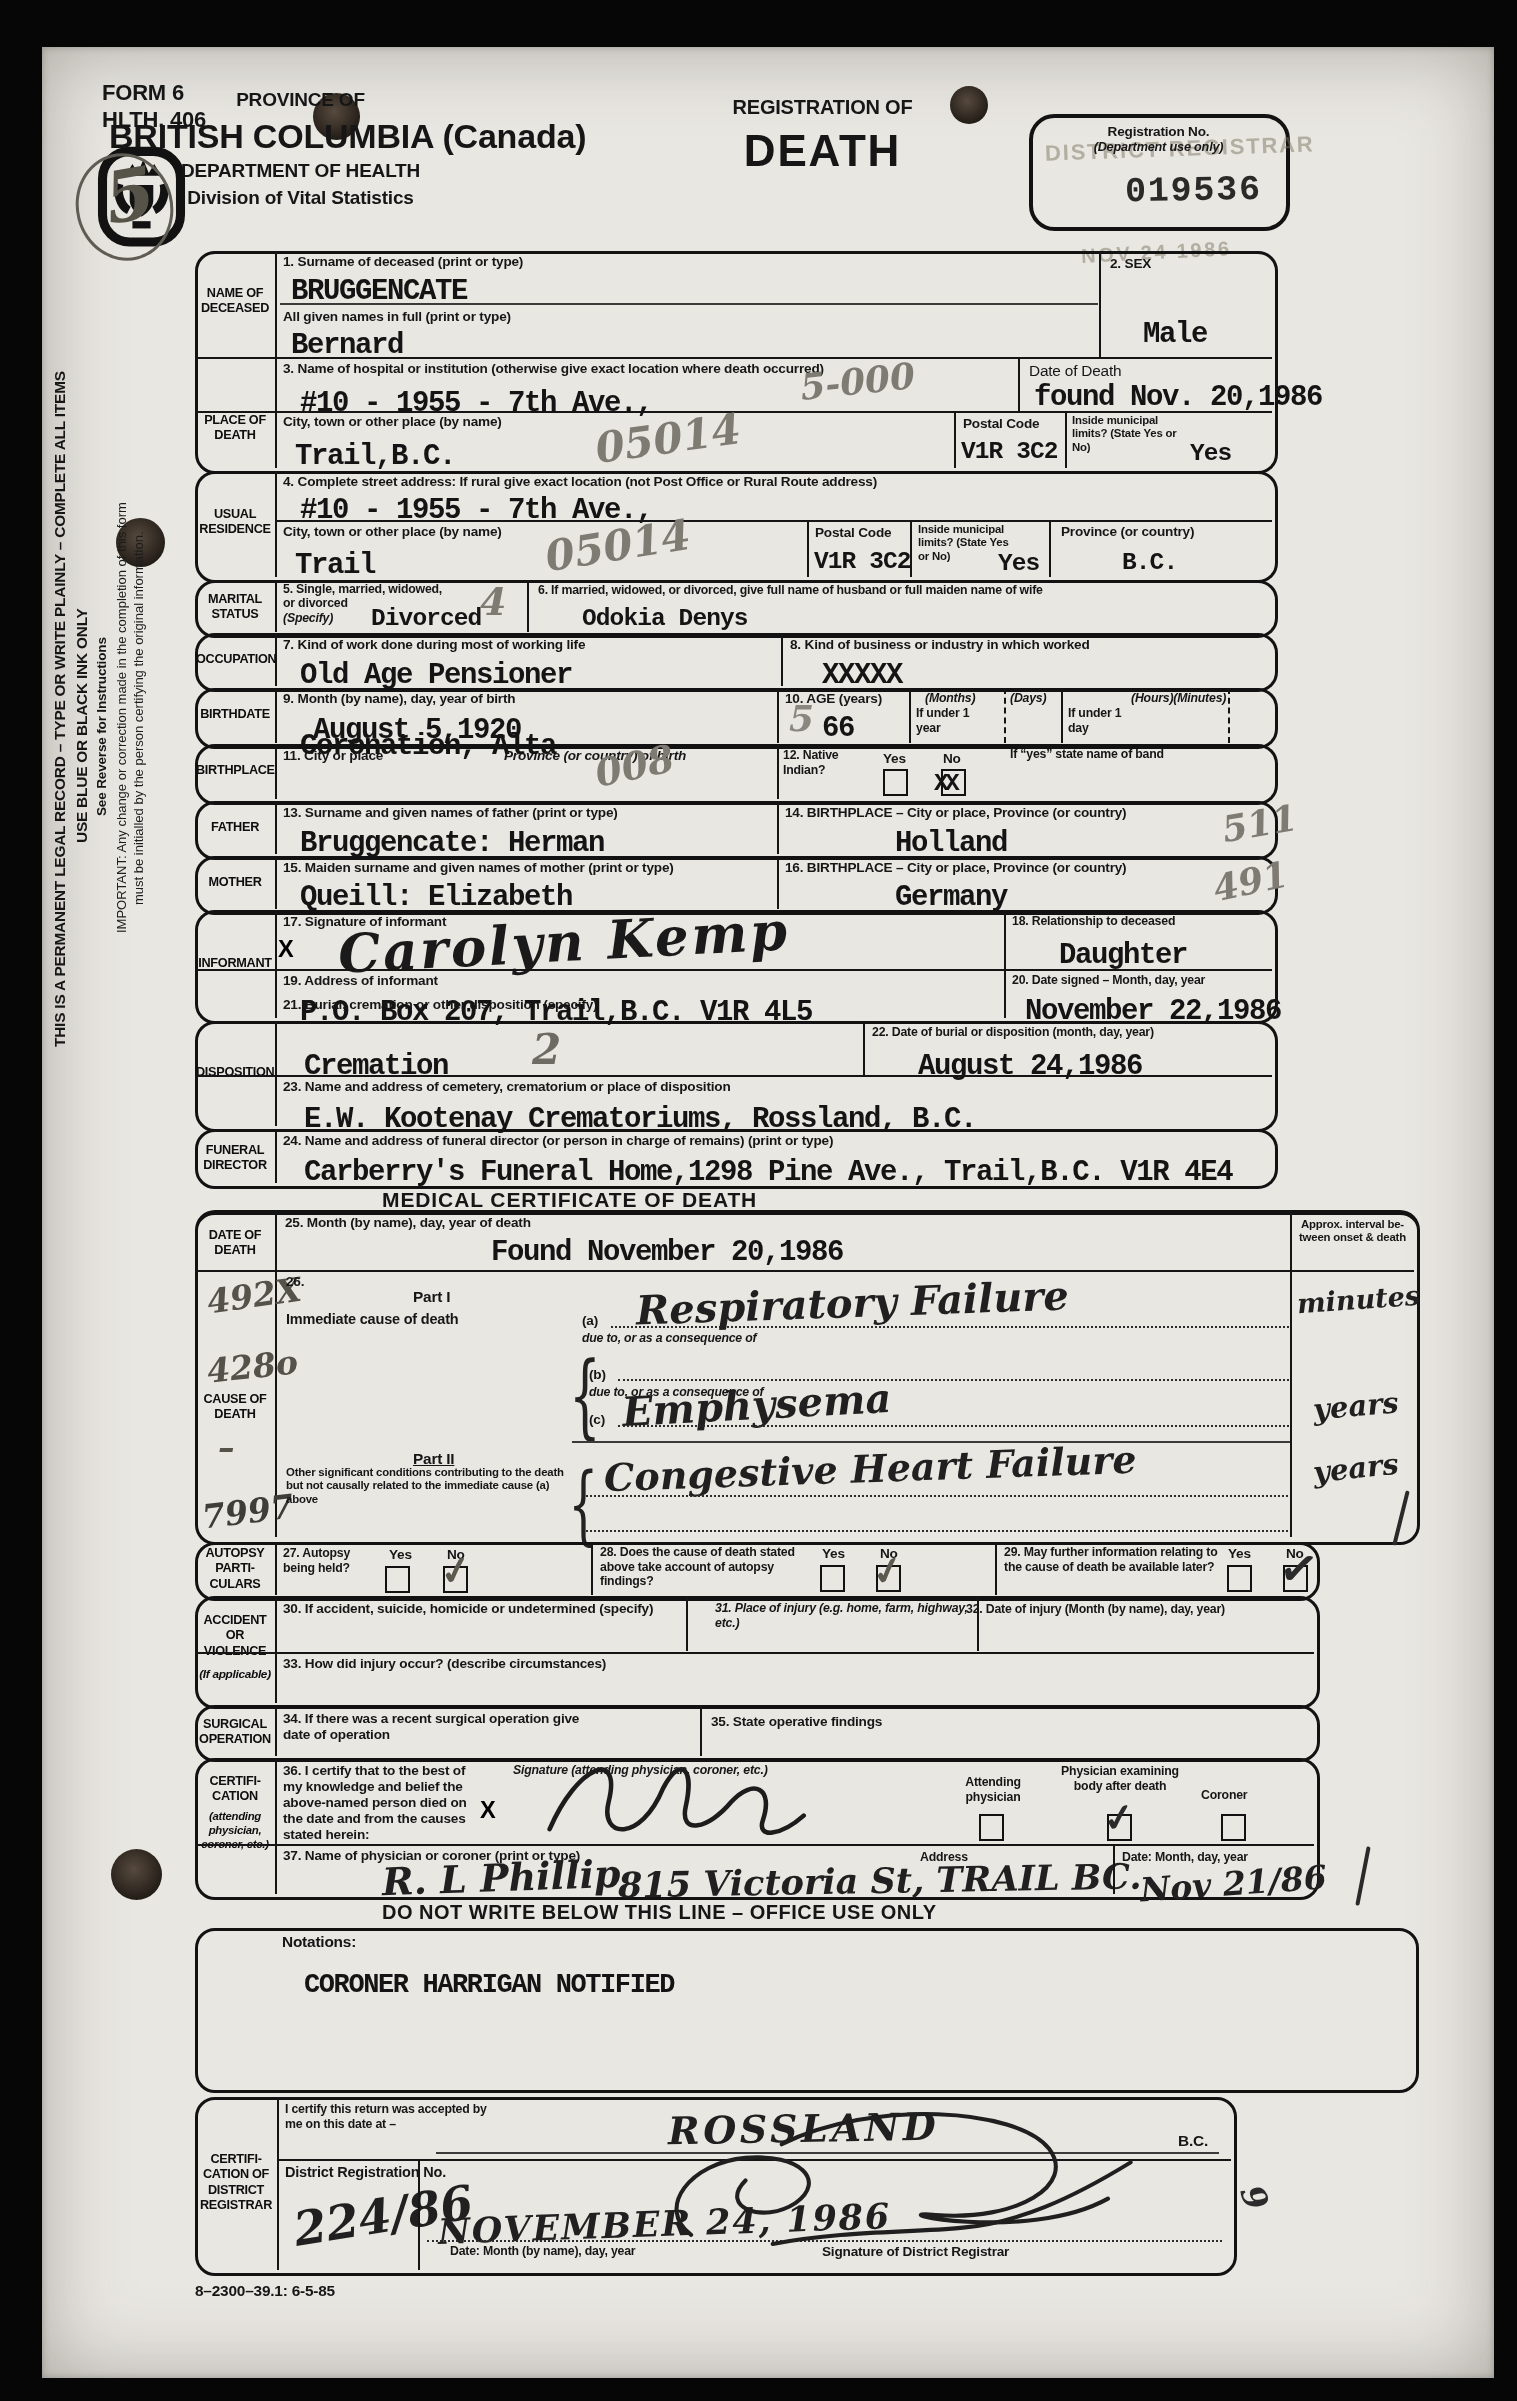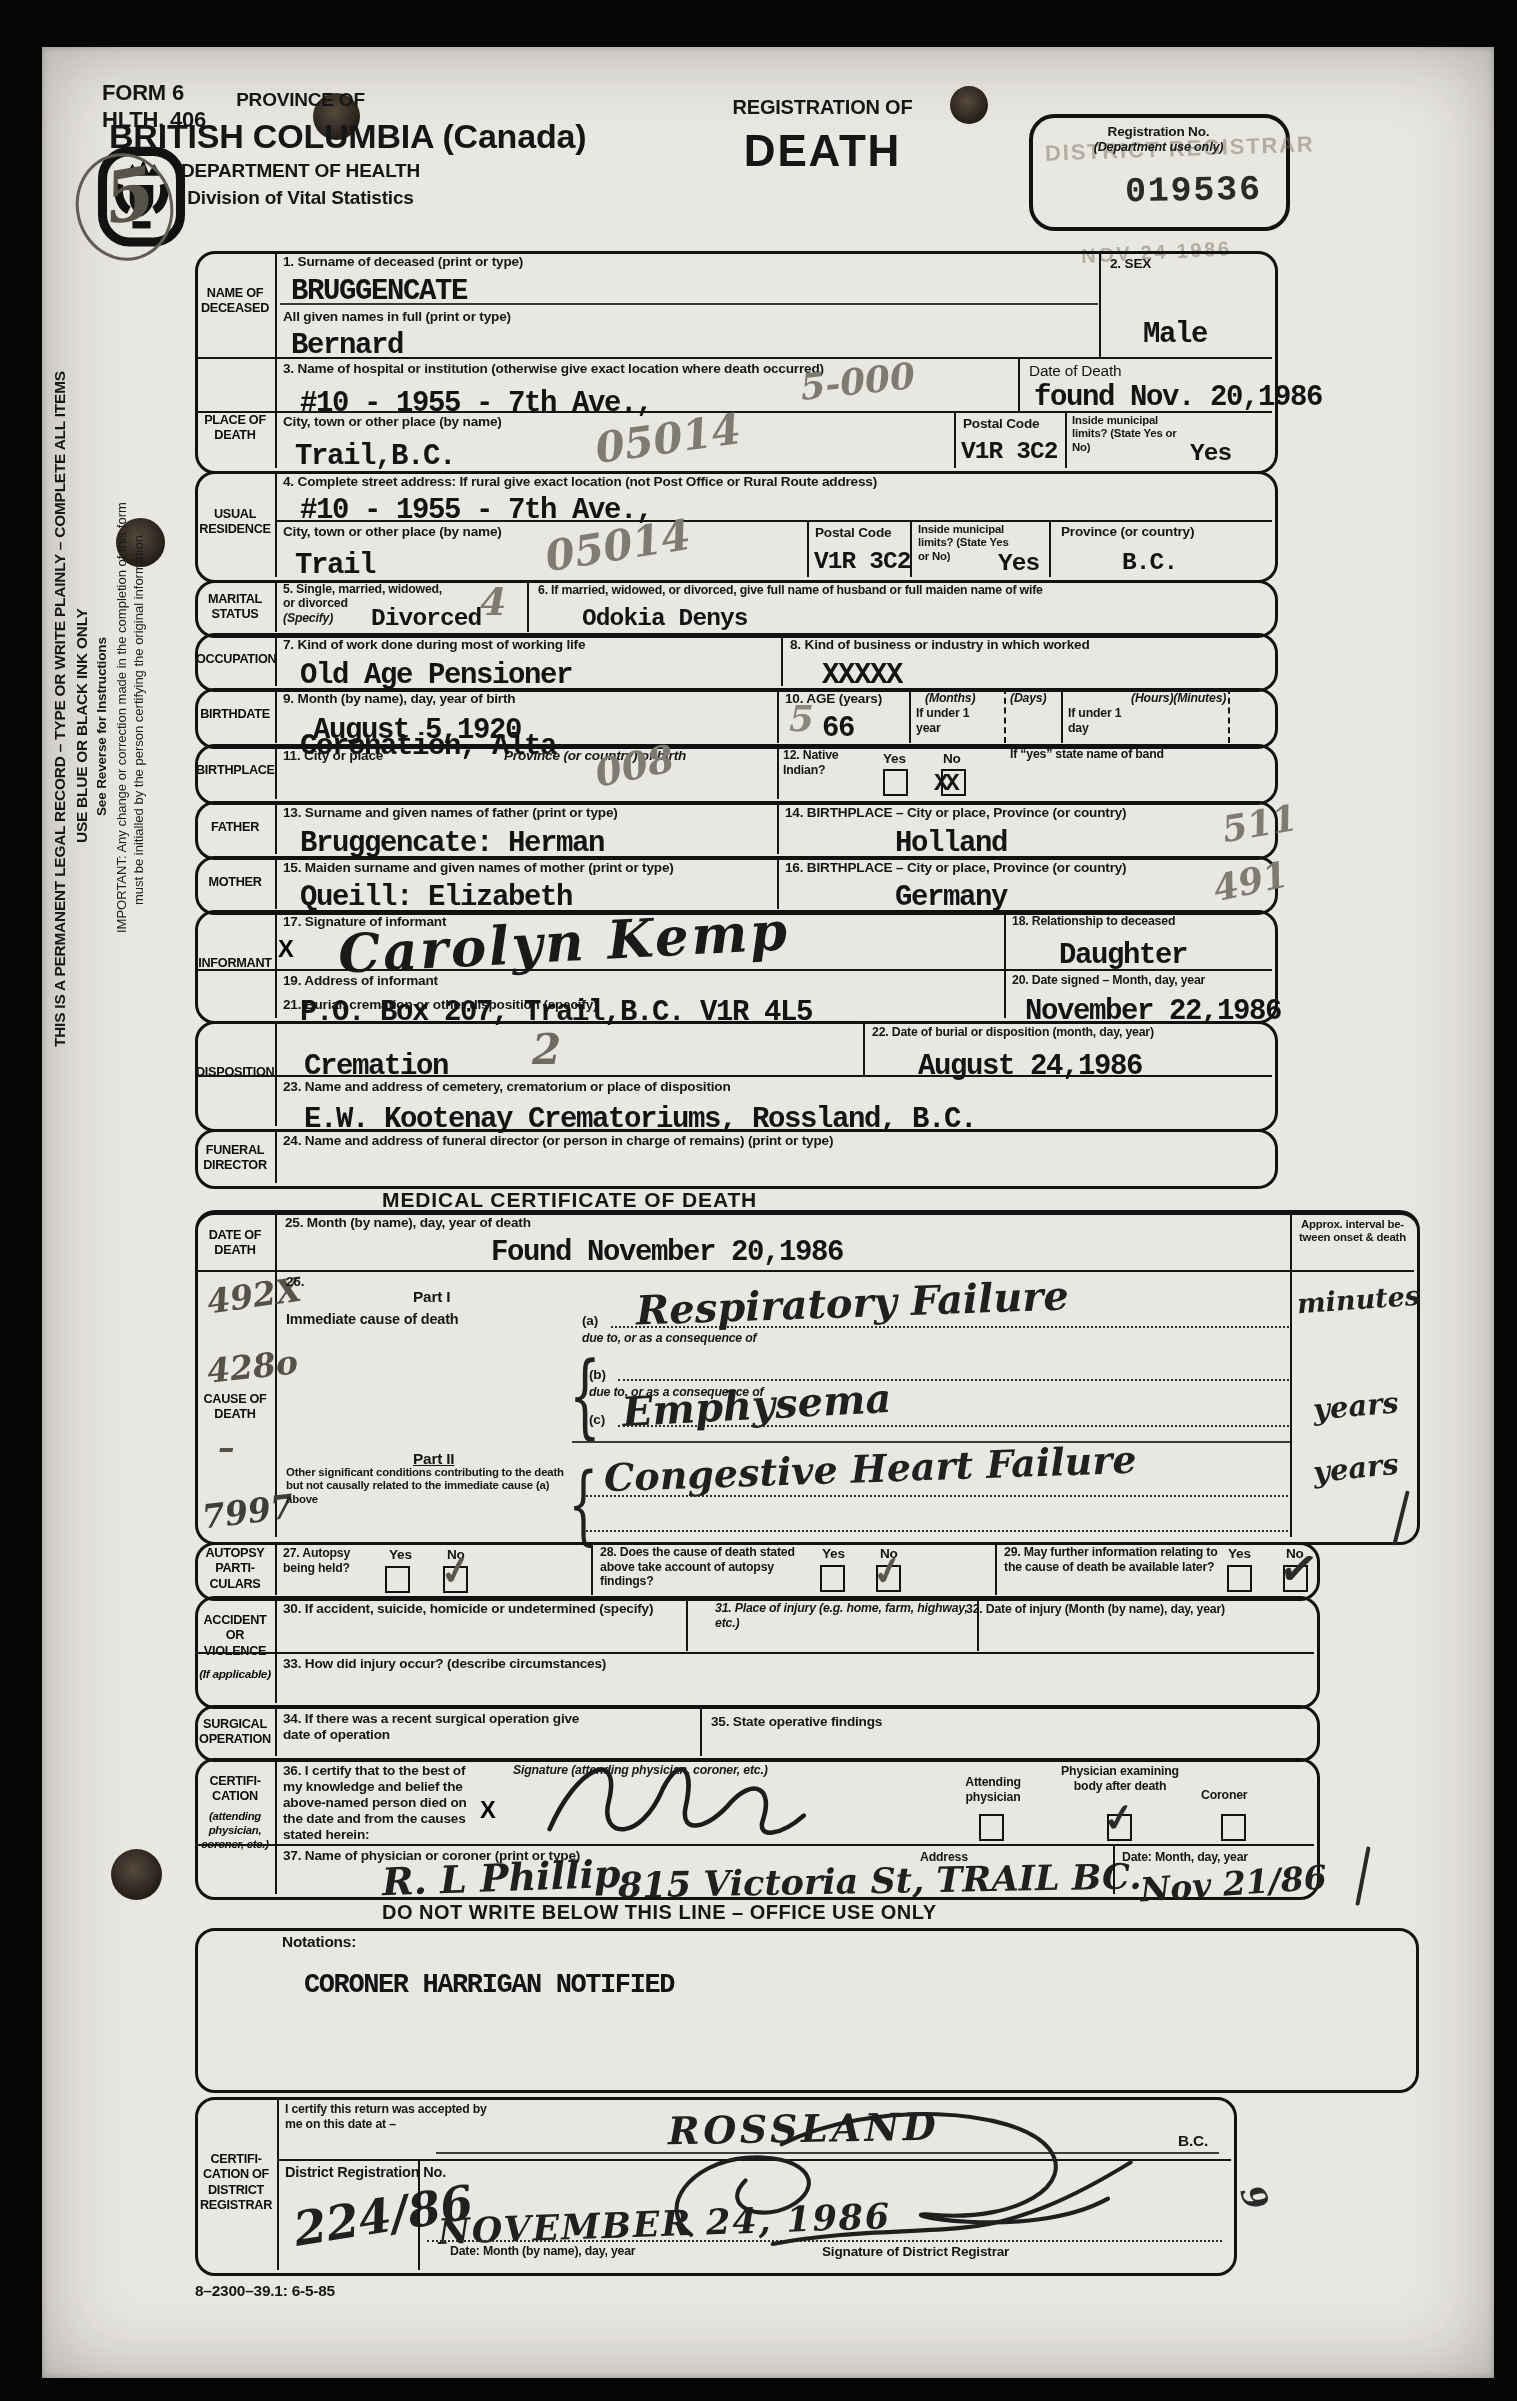--- a/index.html
+++ b/index.html
@@ -239,6 +239,7 @@
   <div class="vl" style="left:275px;top:1129px;height:54px;"></div>
   <div class="a seclbl" style="left:196px;top:1143px;width:78px;">FUNERAL DIRECTOR</div>
   <div class="a lbl" style="left:283px;top:1133px;">24. Name and address of funeral director (or person in charge of remains) (print or type)</div>
+  <div class="a type" style="left:304px;top:1158px;">Carberry's Funeral Home,1298 Pine Ave., Trail,B.C. V1R 4E4</div>
 
   <div class="a lbl" style="left:382px;top:1188px;font-size:21px;letter-spacing:0.9px;">MEDICAL CERTIFICATE OF DEATH</div>
 

